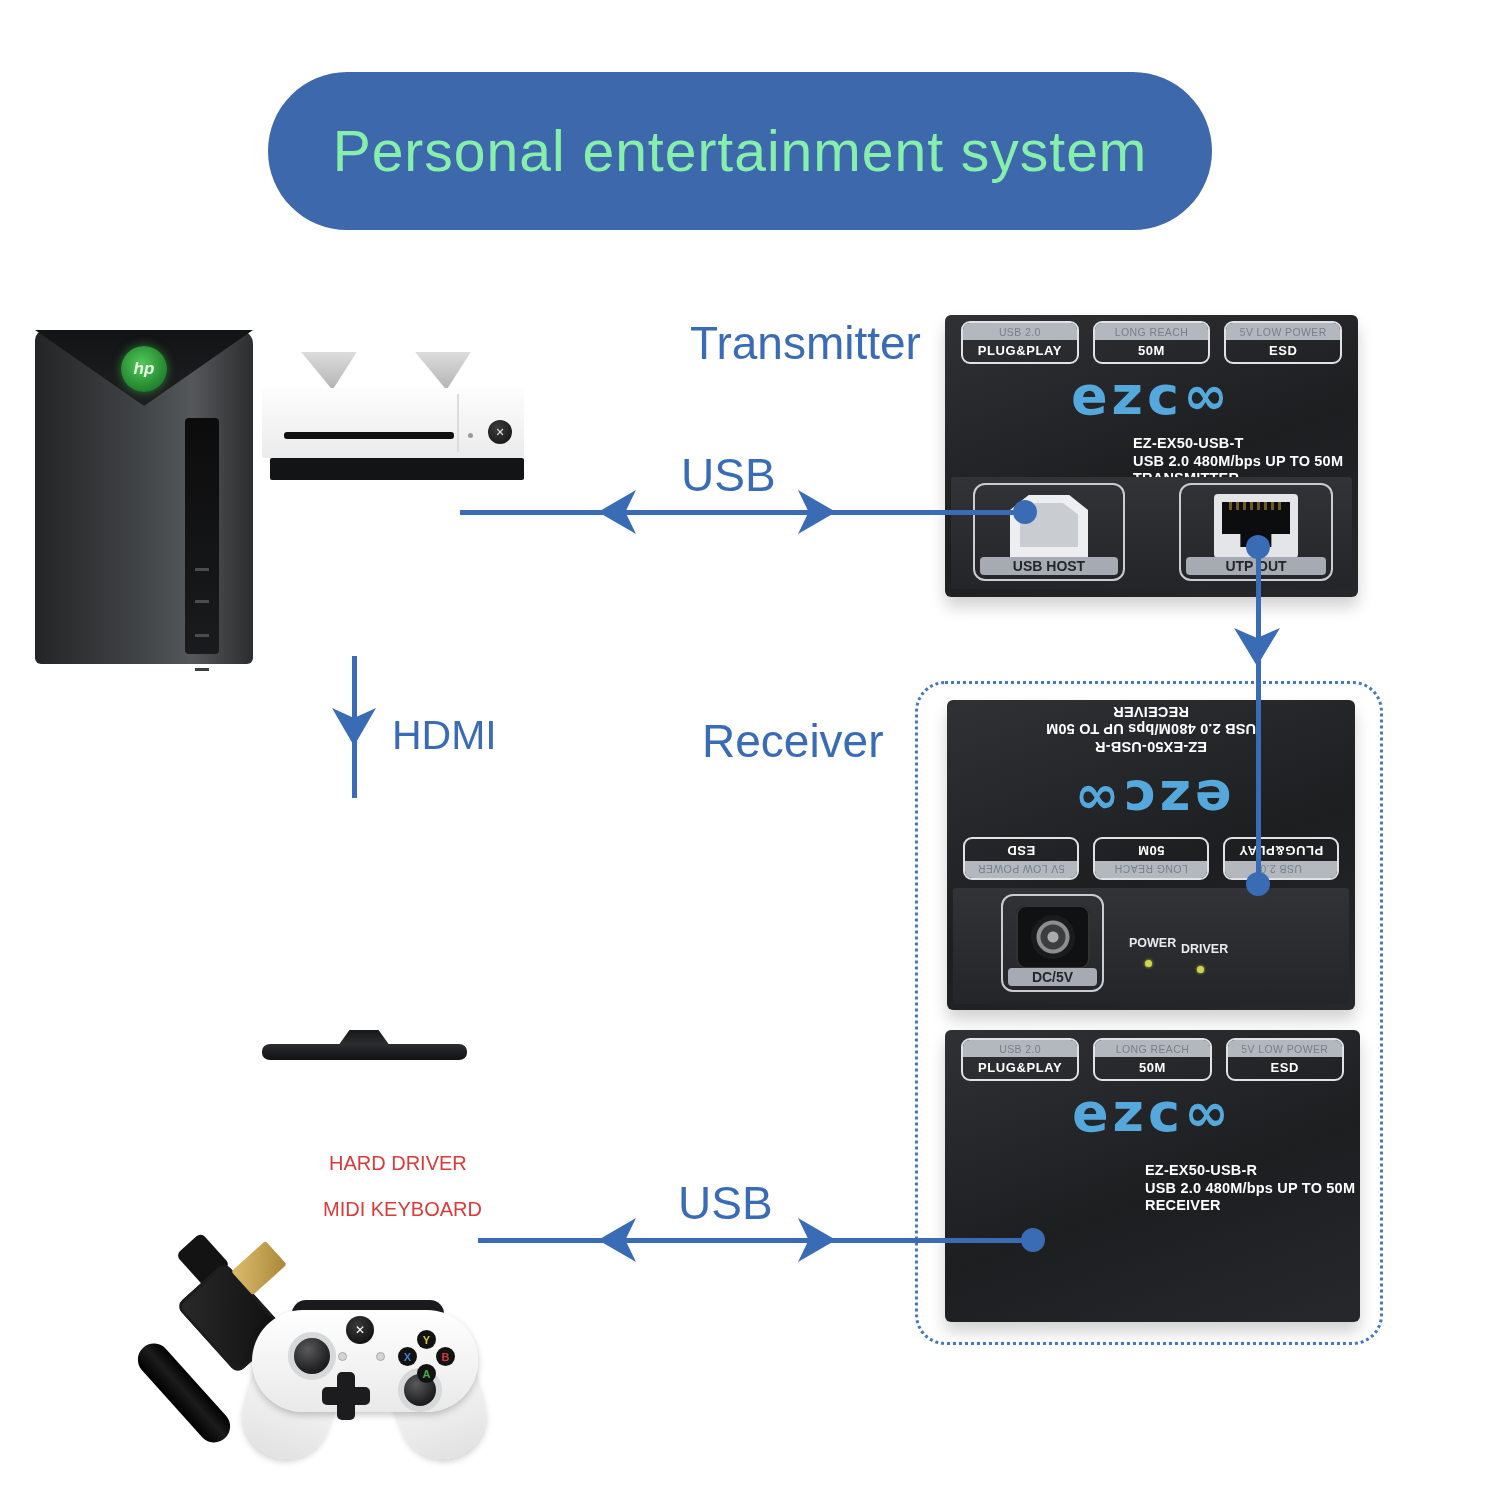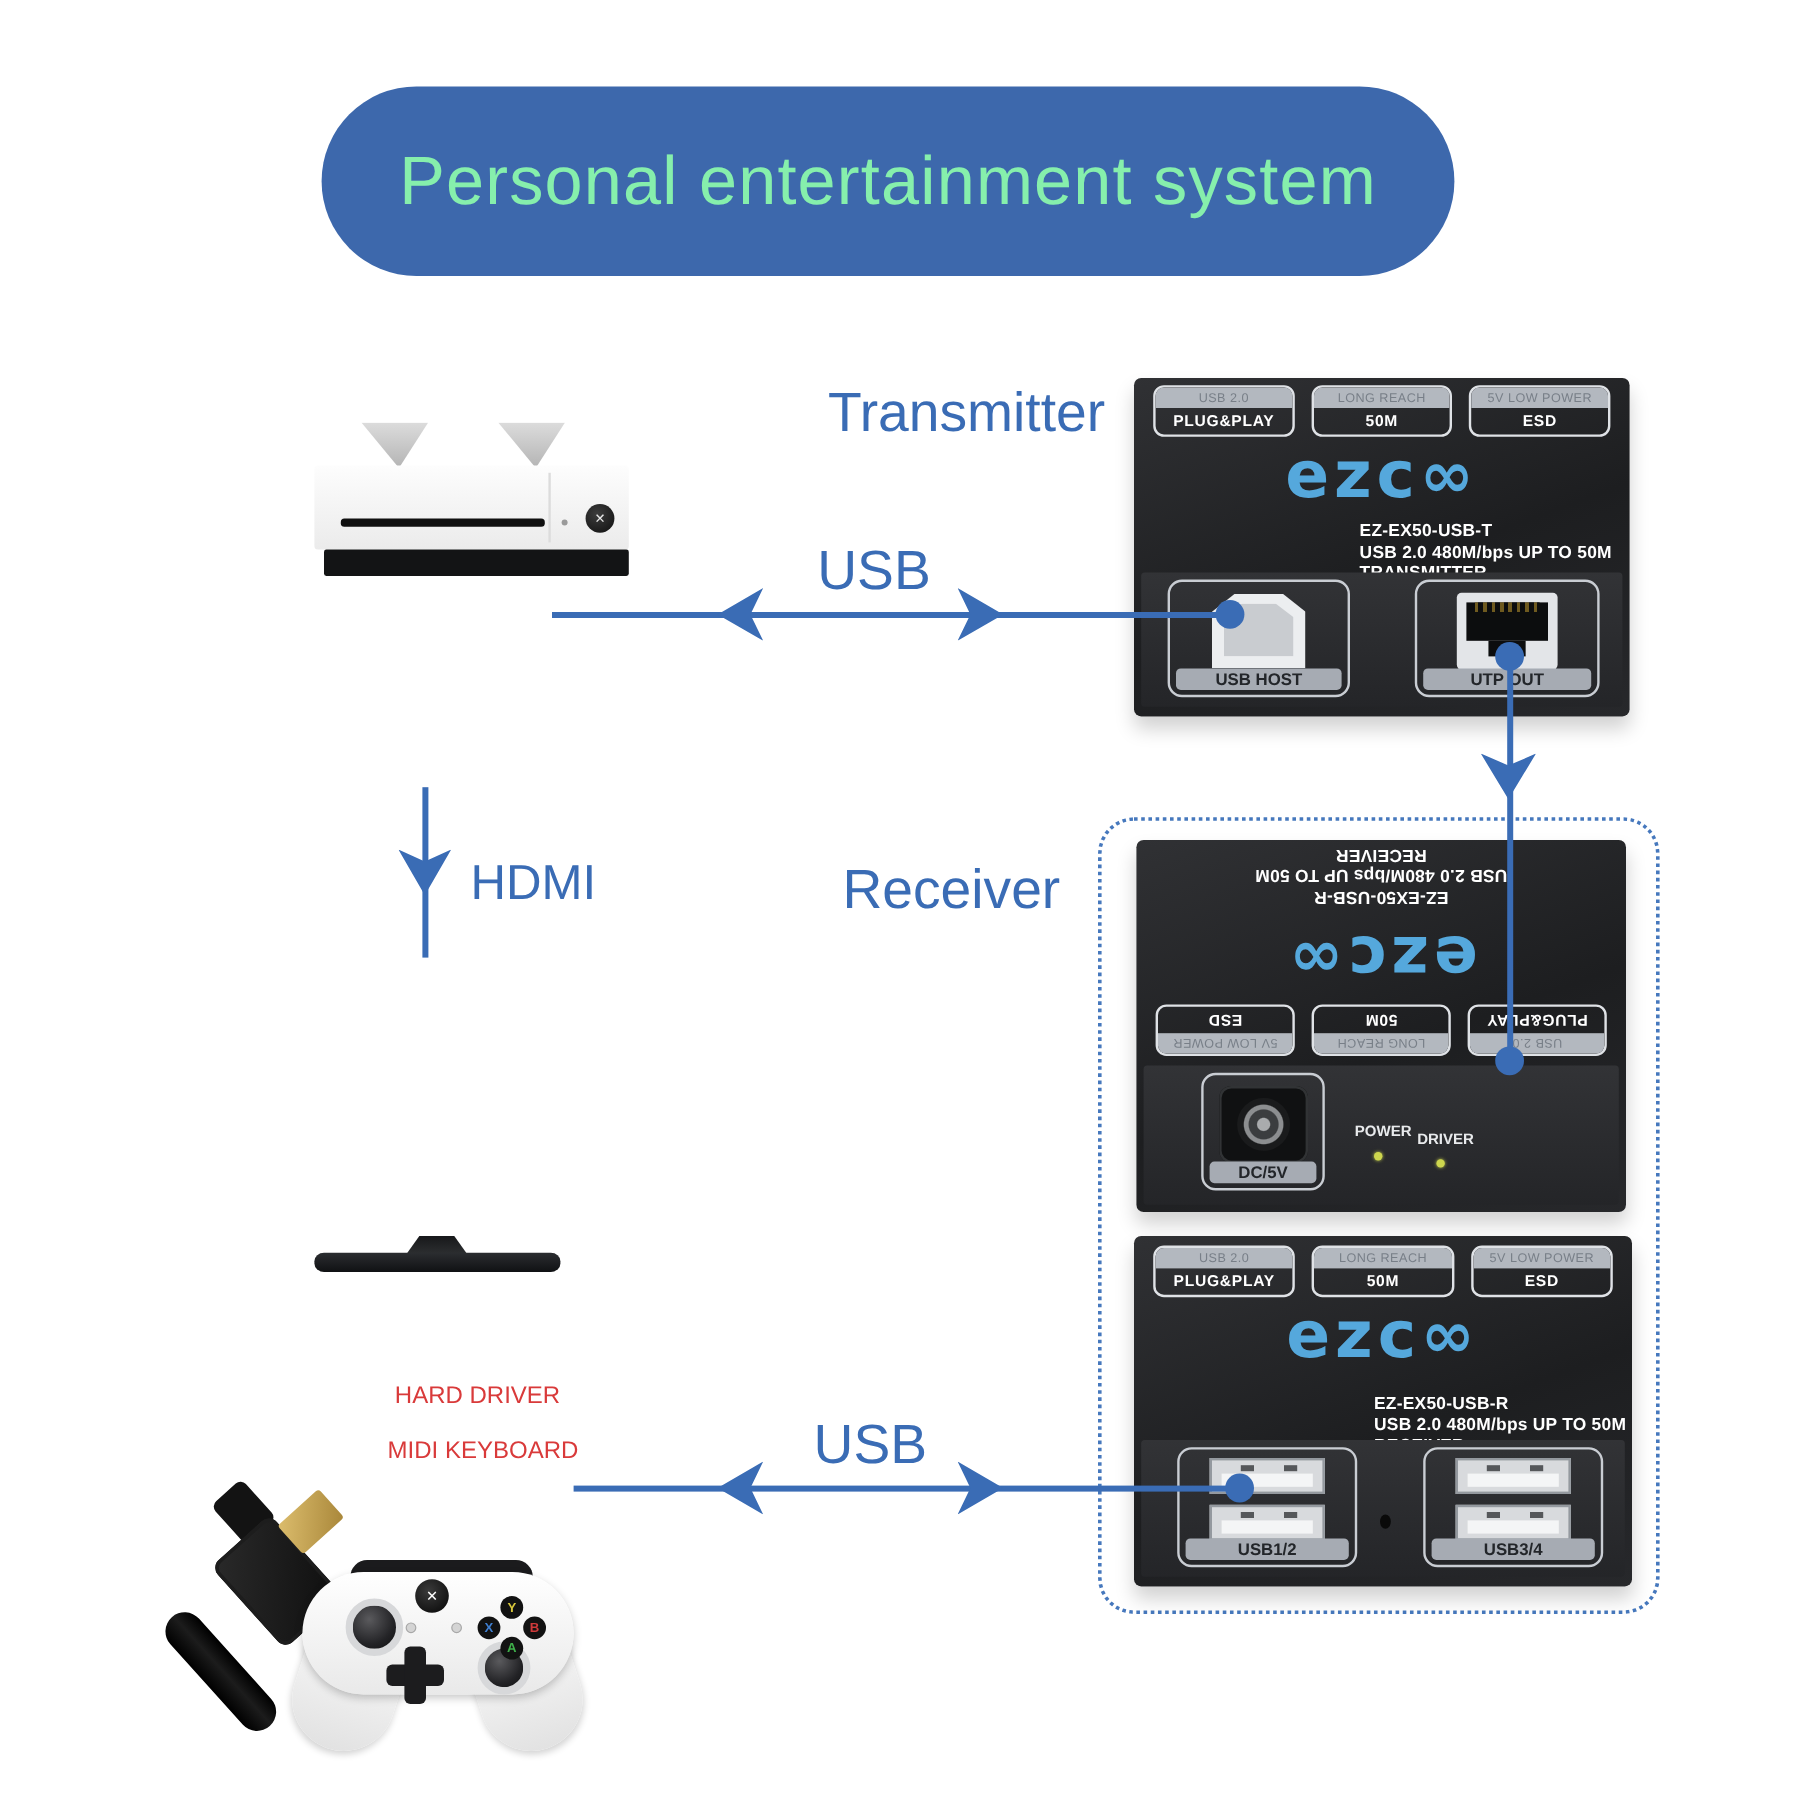--- a/index.html
+++ b/index.html
@@ -161,6 +161,13 @@
     <div class="t">Personal entertainment system</div>
   </div>
 
+  <div class="pc">
+    <div class="pc-v"></div>
+    <div class="hp-badge">hp</div>
+    <div class="pc-stripe">
+      <div class="pc-marks"></div>
+    </div>
+  </div>
 
   <div class="console">
     <div class="cone" style="left:38px"></div>

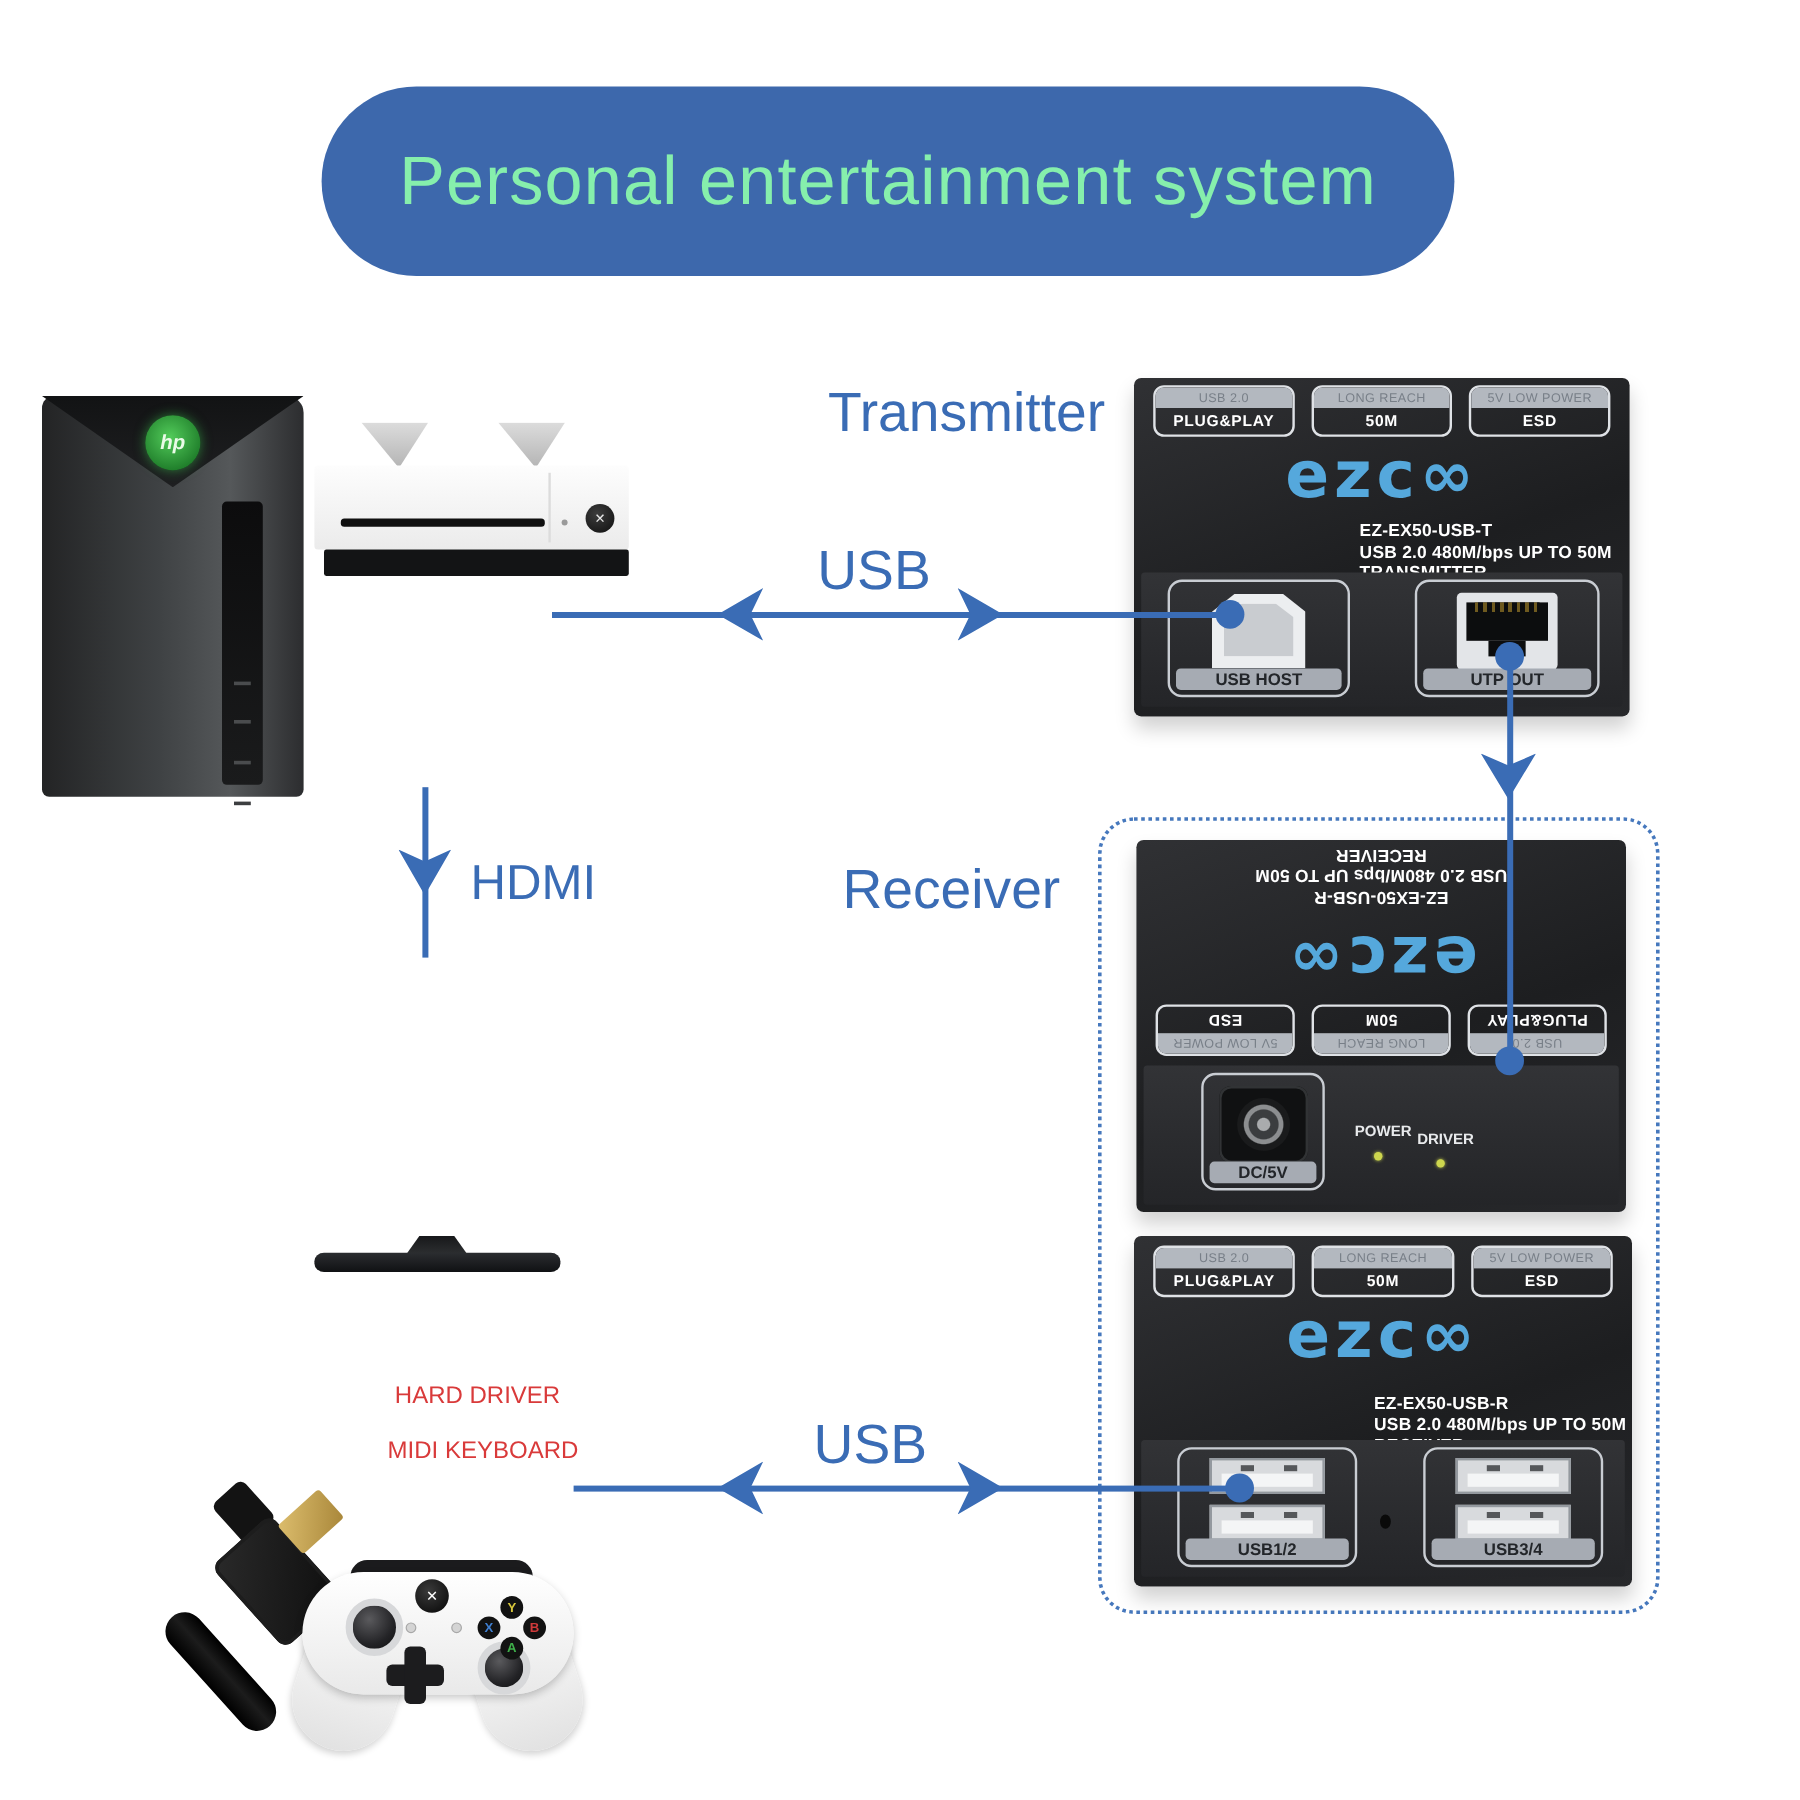--- a/index.html
+++ b/index.html
@@ -291,27 +291,6 @@
       <div>USB 2.0 480M/bps UP TO 50M</div>
       <div>RECEIVER</div>
     </div>
-    <div class="face" style="height:114px">
-      <div class="cell" style="left:30px;width:150px;height:100px">
-        <div class="usba" style="margin-top:7px">
-            <i></i>
-          </div>
-        <div class="usba" style="margin-top:9px">
-            <i></i>
-          </div>
-        <div class="plabel">USB1/2</div>
-      </div>
-      <div class="hole" style="left:199px;top:62px"></div>
-      <div class="cell" style="left:235px;width:150px;height:100px">
-        <div class="usba" style="margin-top:7px">
-            <i></i>
-          </div>
-        <div class="usba" style="margin-top:9px">
-            <i></i>
-          </div>
-        <div class="plabel">USB3/4</div>
-      </div>
-    </div>
   </div>
 
   <div class="vline" style="left:352px;top:656px;height:142px"></div>

